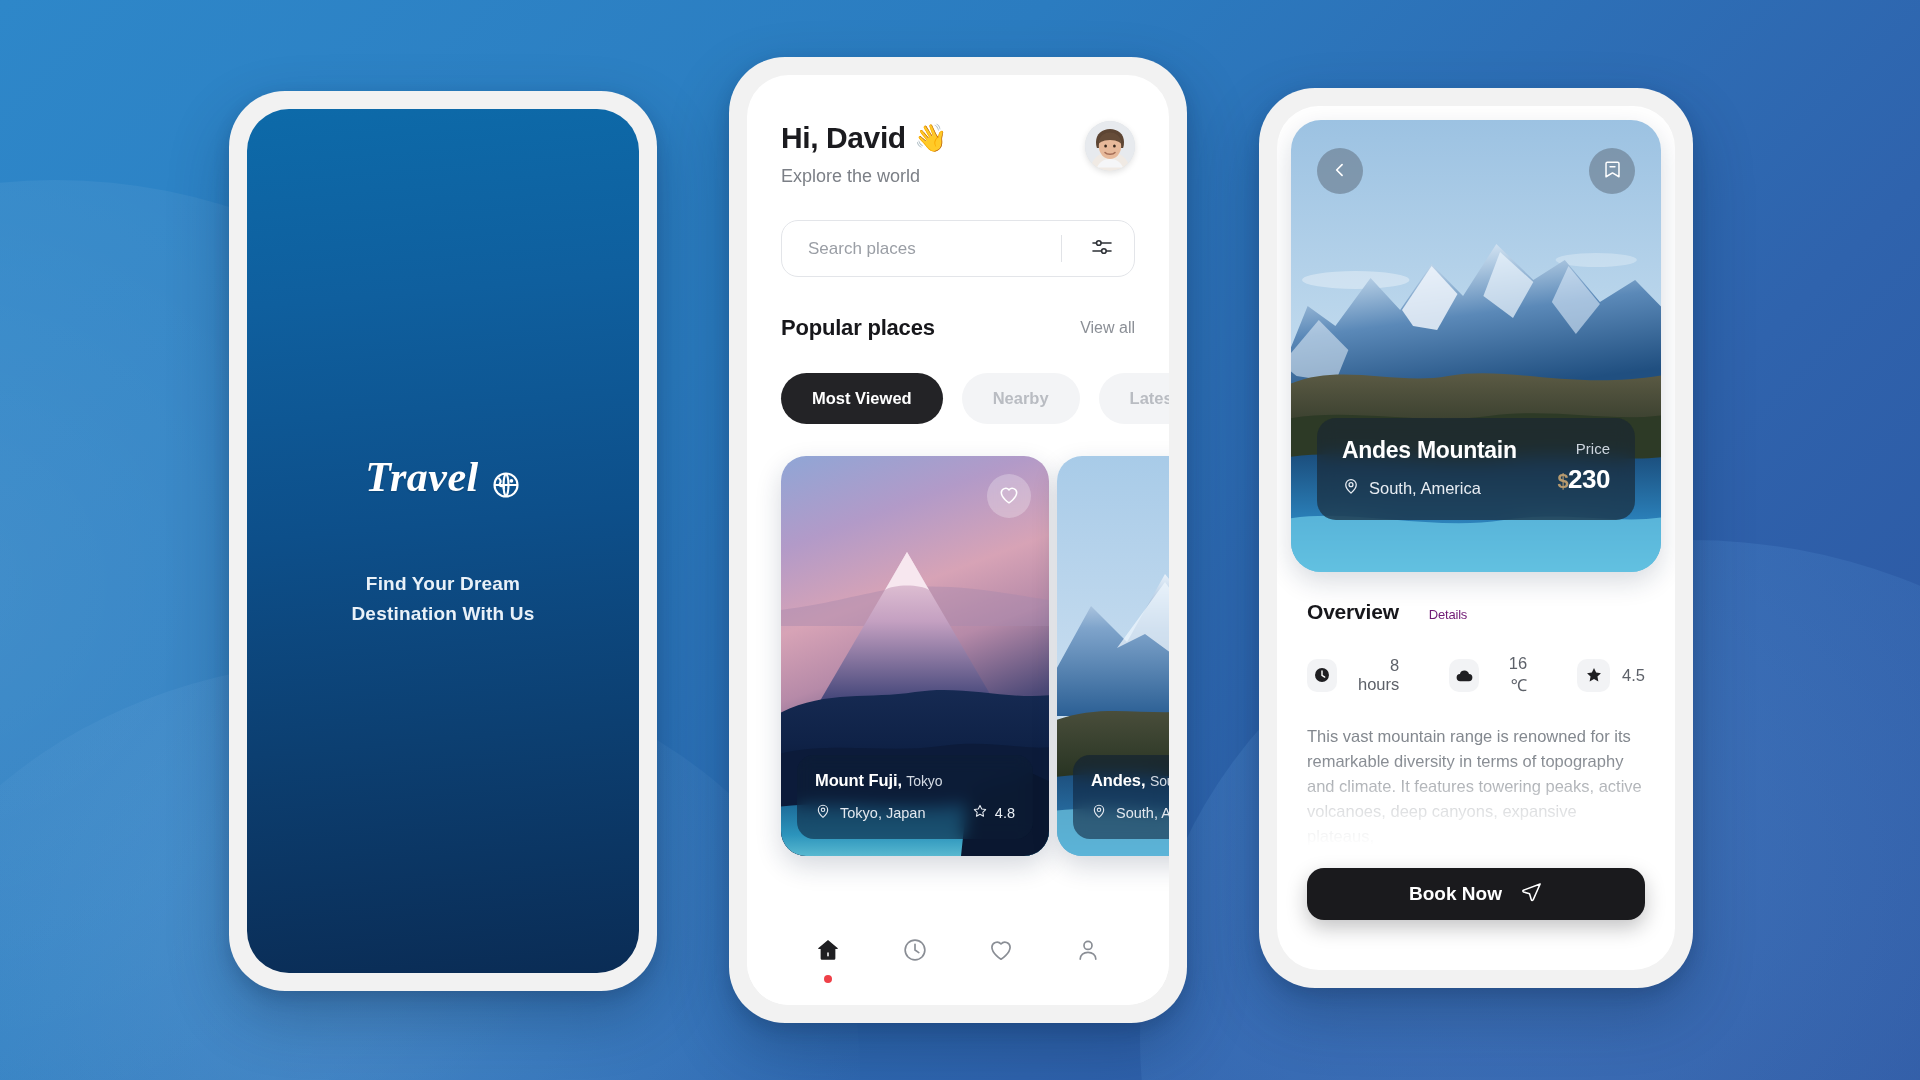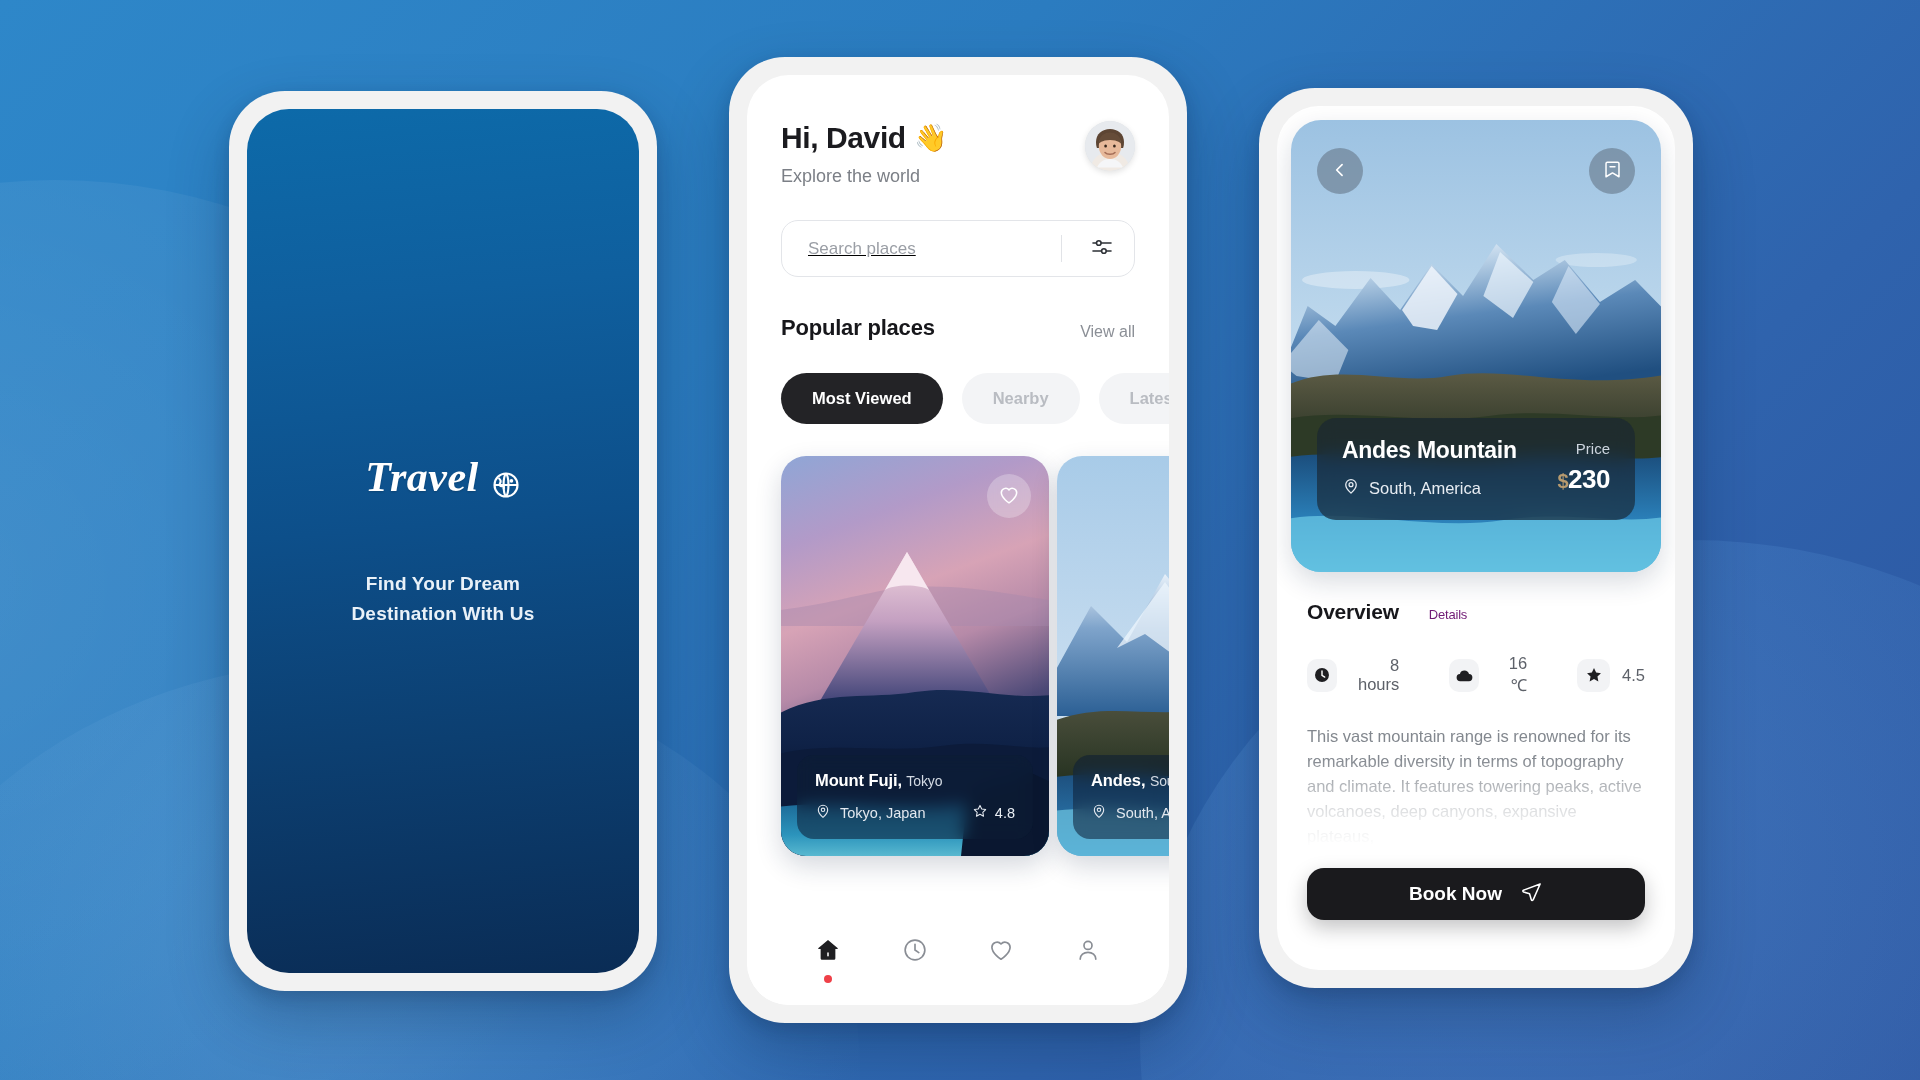--- a/index.html
+++ b/index.html
@@ -79,7 +79,7 @@
   .avatar svg { display:block; width:100%; height:100%; }
 
   .search-row { margin-top:33px; display:flex; align-items:center;
-    border:1.5px solid #e3e5e9; border-radius:17px; height:57px; padding:0 6px 0 26px;text-decoration:underline; }
+    border:1.5px solid #e3e5e9; border-radius:17px; height:57px; padding:0 6px 0 26px; }
   .search-input { flex:1; border:none; outline:none; font-size:17px; color:#4a4d53;
     font-family:"Liberation Sans", sans-serif; background:transparent; }
   .search-input::placeholder { color:#9a9ea5; }

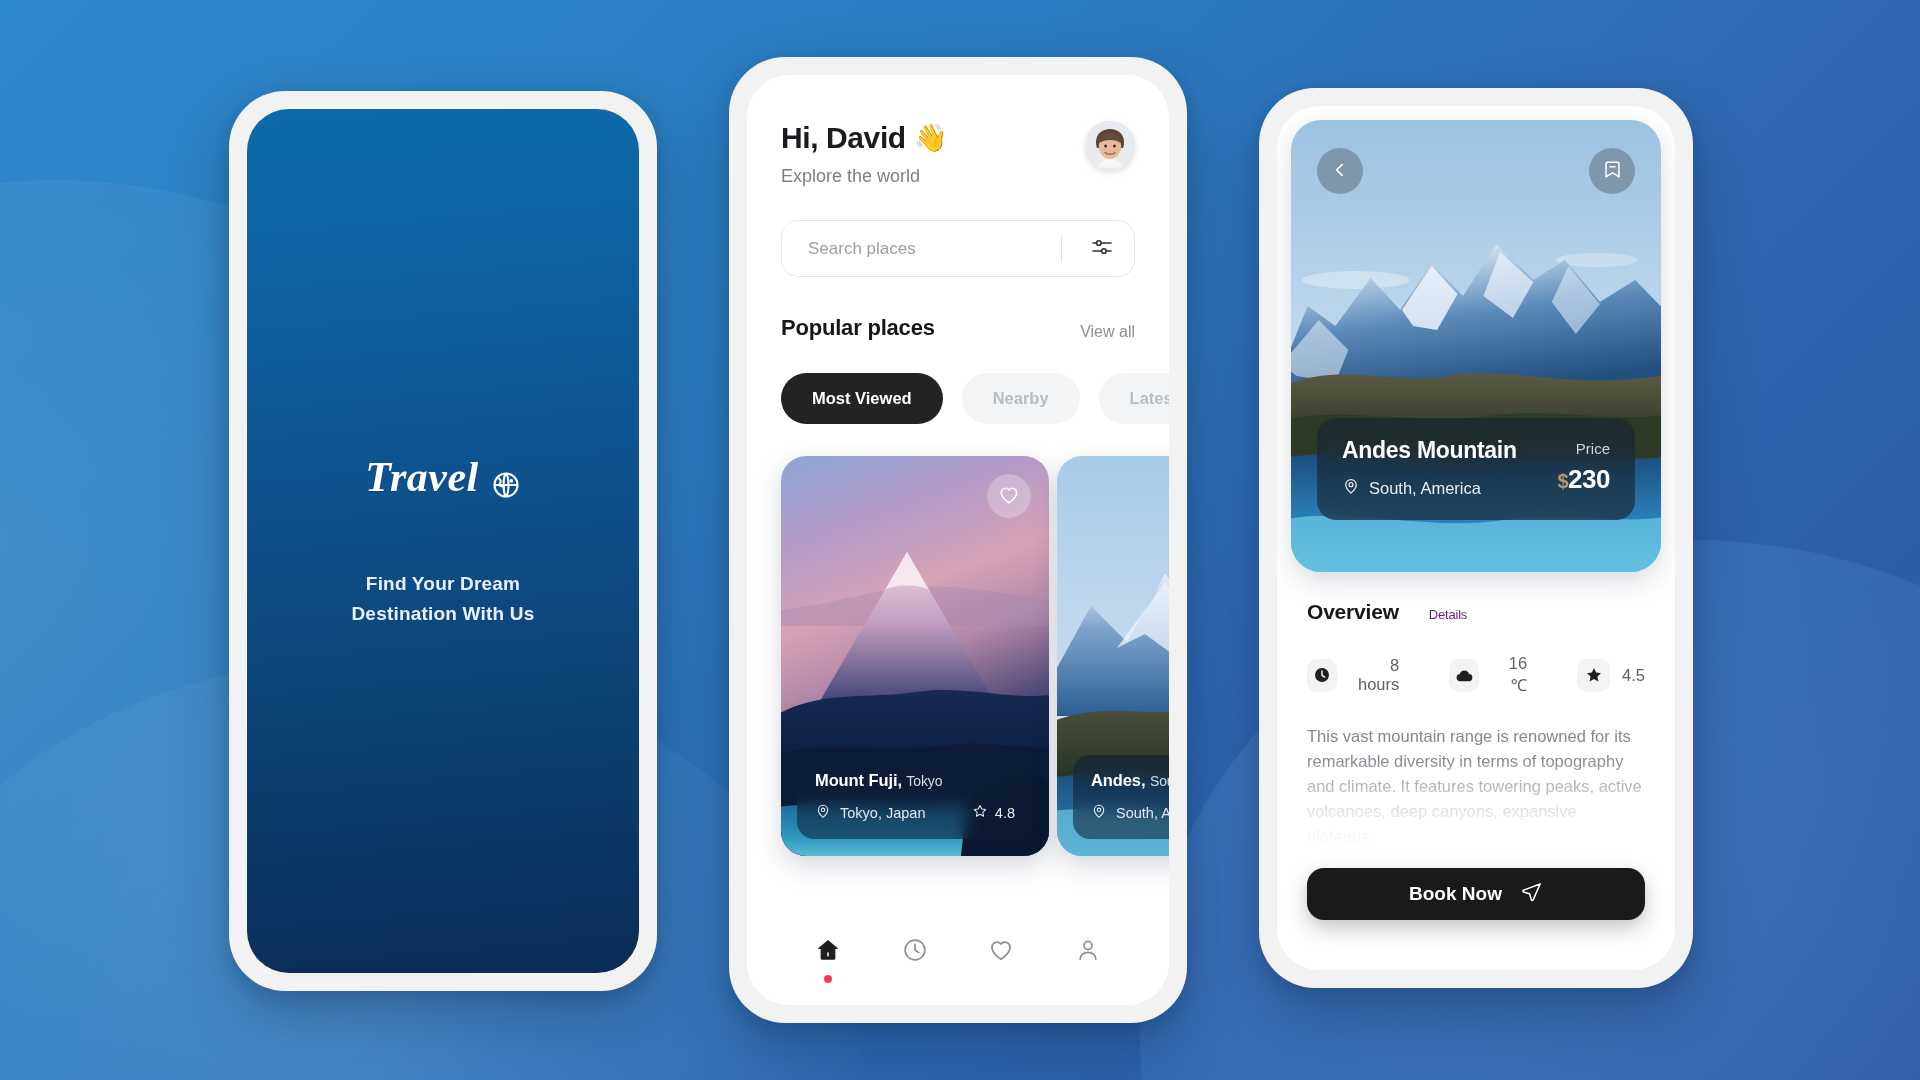--- a/index.html
+++ b/index.html
@@ -87,7 +87,7 @@
   .filter-btn { width:40px; height:40px; display:flex; align-items:center; justify-content:center;
     background:transparent; border:none; cursor:pointer; margin-right:6px; }
 
-  .section-row { margin-top:38px; display:flex; align-items:flex-end; justify-content:space-between; }
+  .section-row { margin-top:38px; display:flex; align-items:center; justify-content:space-between; }
   .section-title { font-size:22px; font-weight:700; color:#17171b; letter-spacing:-0.2px; }
   .view-all { font-size:16px; color:#8b8f96; cursor:pointer; }
 

